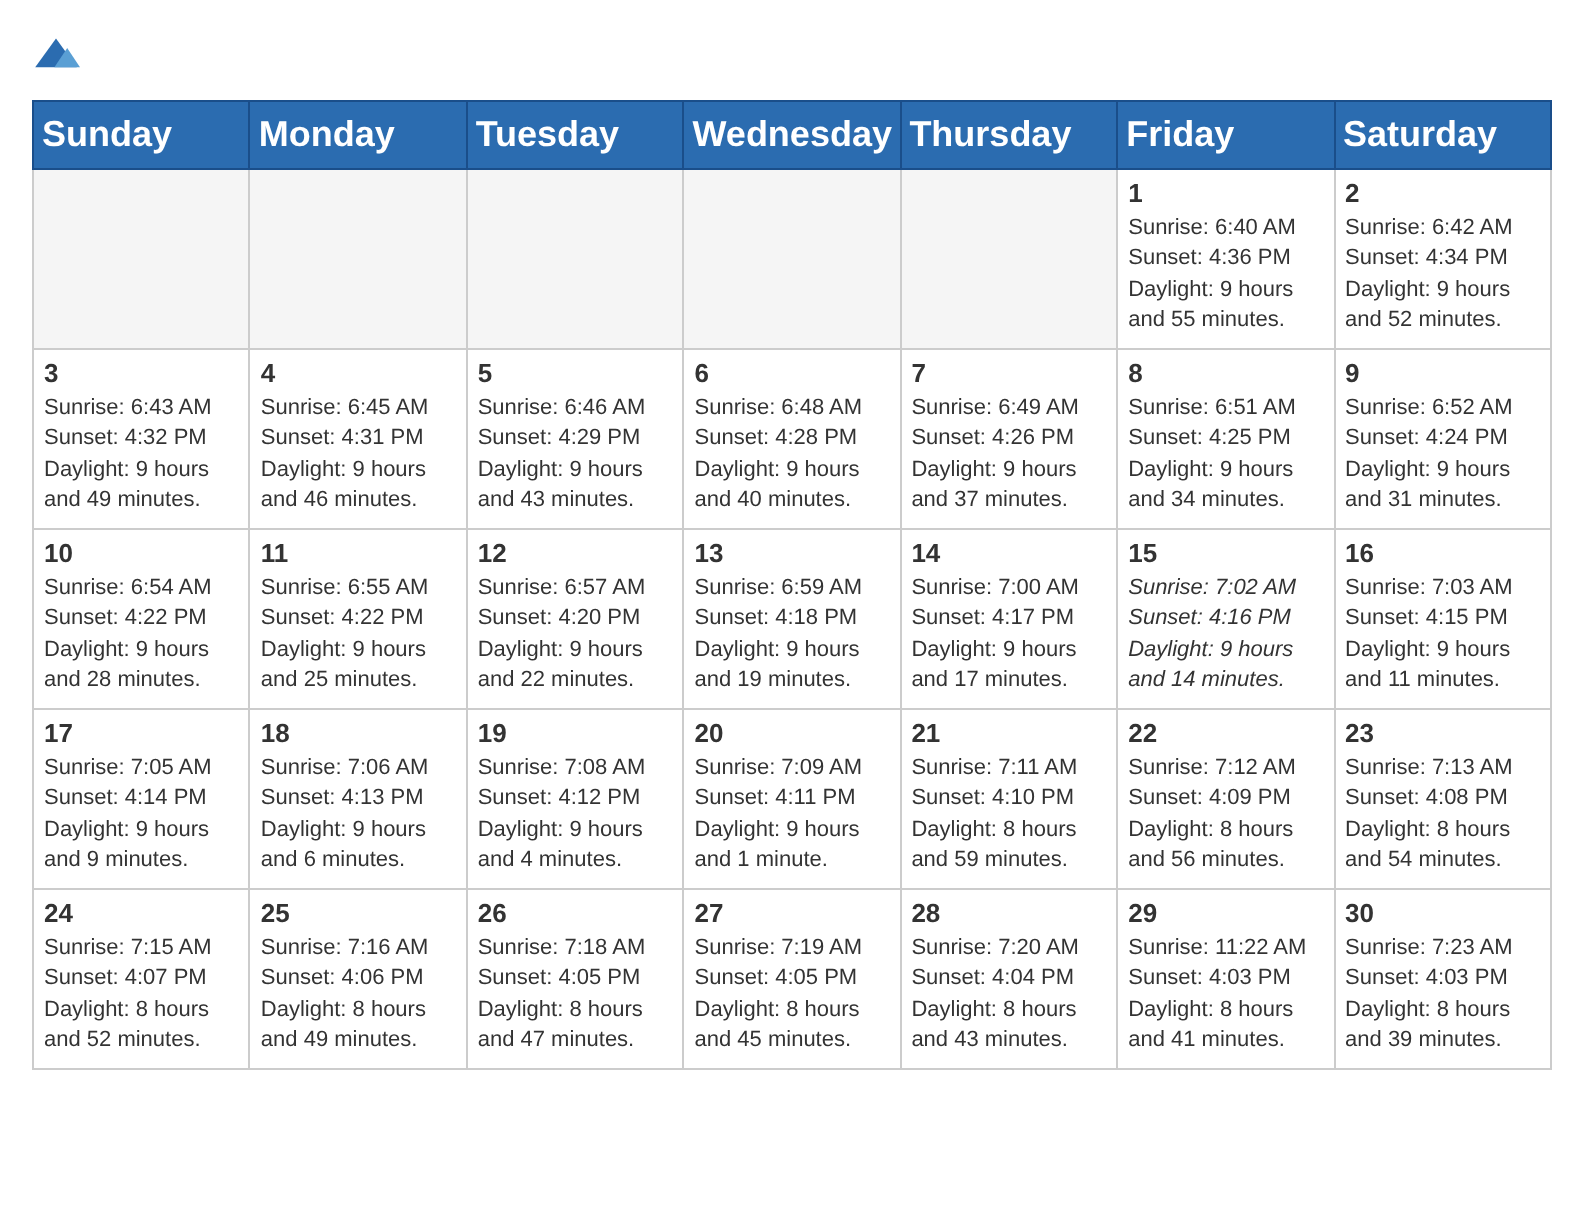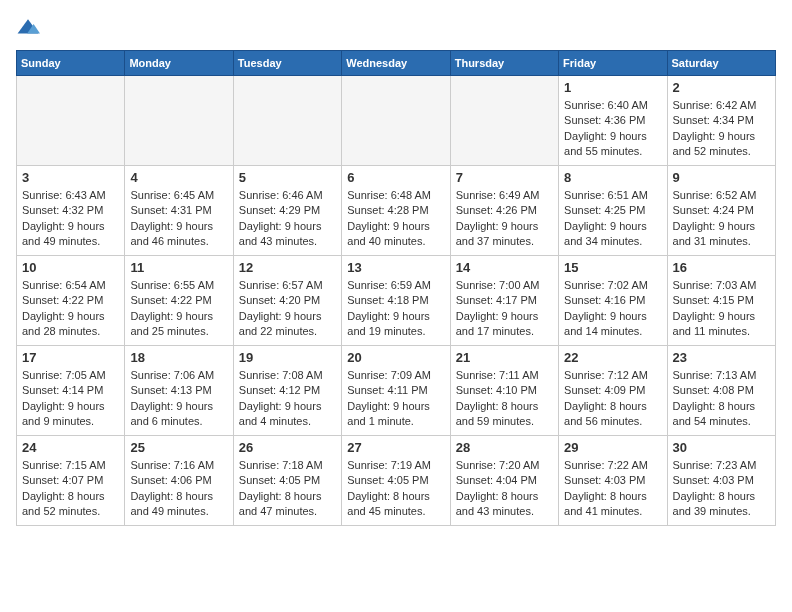--- a/index.html
+++ b/index.html
@@ -57,7 +57,7 @@
     .calendar-table th {
       background-color: #2b6cb0;
       color: white;
-      font-size: 11px;
+      font-size: 18px;
       font-weight: bold;
       padding: 6px 4px;
       text-align: left;

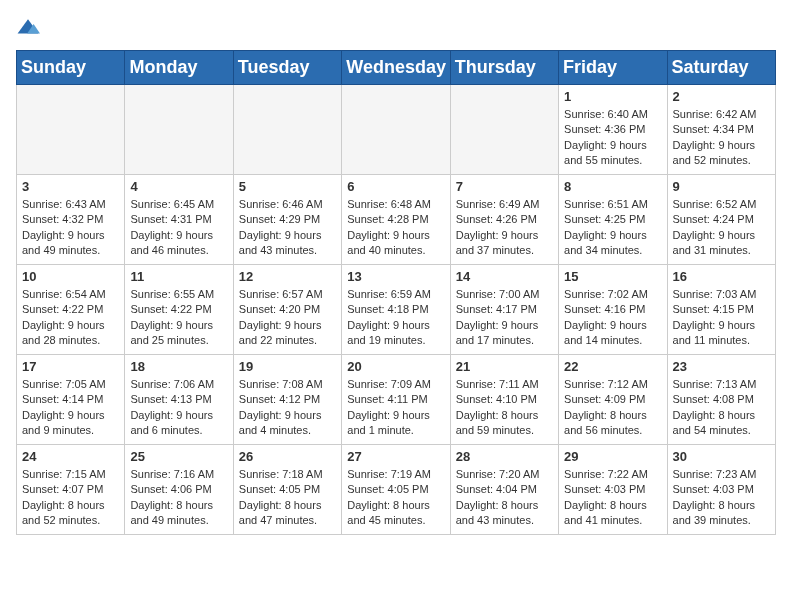--- a/index.html
+++ b/index.html
@@ -232,7 +232,7 @@
         </td>
         <td>
           <span class="day-number">15</span>
-          <div class="day-info" style="white-space: pre-line;">Sunrise: 7:02 AM
+          <div class="day-info" style="white-space: pre-line; font-style: italic;">Sunrise: 7:02 AM
 Sunset: 4:16 PM
 Daylight: 9 hours
 and 14 minutes.</div>

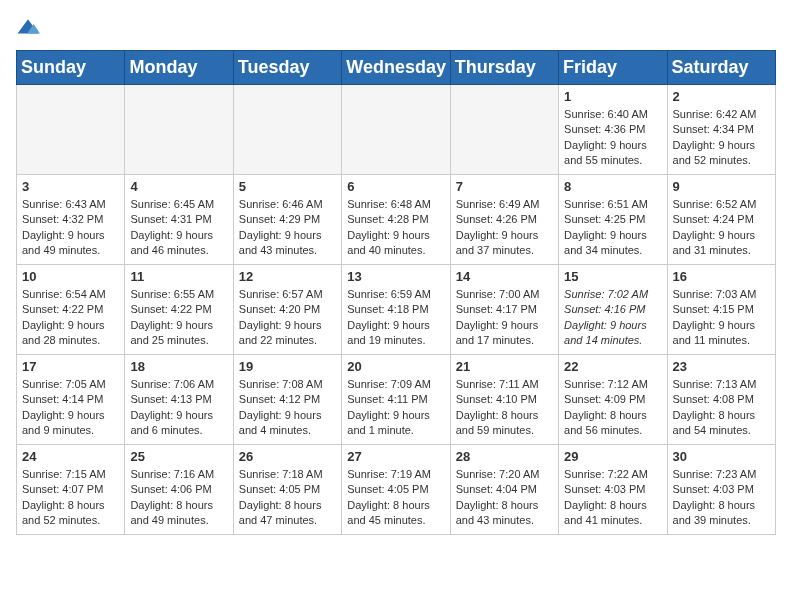--- a/index.html
+++ b/index.html
@@ -334,7 +334,7 @@
         </td>
         <td>
           <span class="day-number">29</span>
-          <div class="day-info" style="white-space: pre-line;">Sunrise: 7:22 AM
+          <div class="day-info" style="white-space: pre-line;">Sunrise: 11:22 AM
 Sunset: 4:03 PM
 Daylight: 8 hours
 and 41 minutes.</div>

